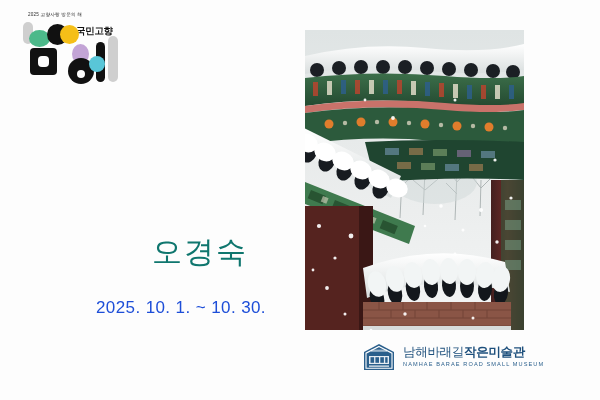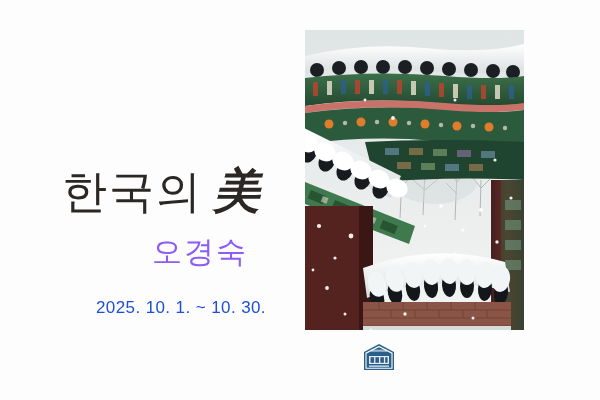--- a/index.html
+++ b/index.html
@@ -136,6 +136,28 @@
 
 <div id="poster">
 
+  <div id="campaign-logo">
+
+    <div id="campaign-tagline">2025 고향사랑 방문의 해</div>
+
+    <div id="campaign-wordmark">국민고향</div>
+
+    <span class="mark pill" style="left:3px;  top:14px;  width:10px; height:22px; background:#cfcfcf;"></span>
+    <span class="mark round" style="left:9px;  top:22px;  width:21px; height:17px; background:#4cb98a;"></span>
+    <span class="mark round" style="left:27px; top:16px;  width:21px; height:21px; background:#111111;"></span>
+    <span class="mark round" style="left:40px; top:17px;  width:19px; height:19px; background:#f5bf18;"></span>
+
+    <span class="mark sq" style="left:10px; top:40px;  width:27px; height:27px; background:#111111;"></span>
+    <span class="mark sq" style="left:18px; top:48px;  width:11px; height:11px; background:#fdfdfd;"></span>
+
+    <span class="mark round" style="left:52px; top:36px;  width:17px; height:20px; background:#c3a4d6;"></span>
+    <span class="mark round" style="left:48px; top:50px;  width:26px; height:26px; background:#111111;"></span>
+    <span class="mark round" style="left:57px; top:62px;  width:8px;  height:8px;  background:#fdfdfd;"></span>
+
+    <span class="mark pill" style="left:76px; top:34px;  width:9px;  height:40px; background:#111111;"></span>
+    <span class="mark round" style="left:69px; top:48px;  width:16px; height:16px; background:#59c6d8;"></span>
+    <span class="mark pill" style="left:88px; top:28px;  width:10px; height:46px; background:#cfcfcf;"></span>
+  </div>
 
 
   <div id="main-title">

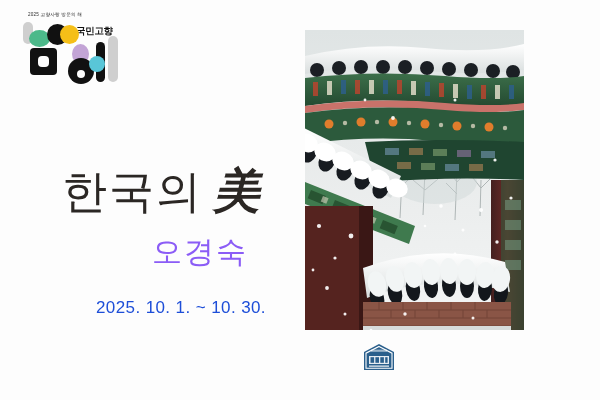--- a/index.html
+++ b/index.html
@@ -160,9 +160,6 @@
   </div>
 
 
-  <div id="main-title">
-    <span>한국의</span><span class="beauty">美</span>
-  </div>
 
   <div id="artist-name">오경숙</div>
 

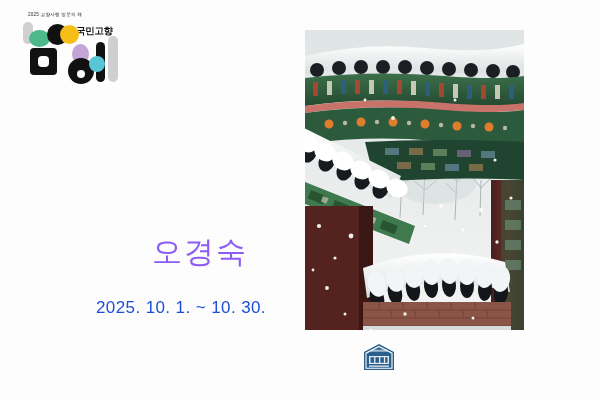--- a/index.html
+++ b/index.html
@@ -81,7 +81,7 @@
     top: 232px;
     font-size: 30px;
     letter-spacing: 2px;
-    color: #8b5cf6;
+    color: #0f766e;
   }
   #exhibition-dates {
     position: absolute;

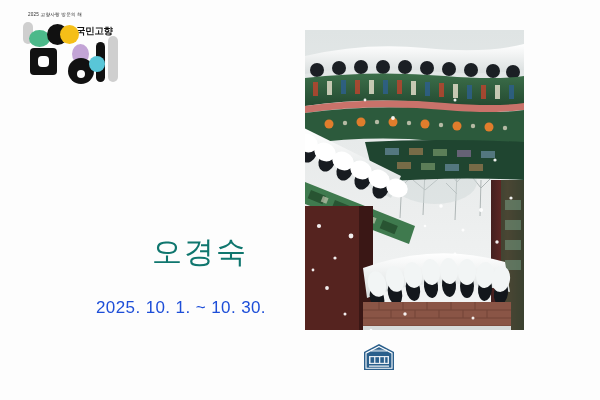--- a/index.html
+++ b/index.html
@@ -395,6 +395,12 @@
       <rect x="7" y="22.4" width="20" height="1.5" fill="#ffffff" opacity=".75"></rect>
       <rect x="9" y="6.6" width="16" height="2.2" fill="#ffffff" opacity=".55"></rect>
     </svg>
+    <div id="museum-text">
+      <div id="museum-name-kr">
+        <span>남해바래길</span><span class="strong">작은미술관</span>
+      </div>
+      <div id="museum-name-en">NAMHAE BARAE ROAD SMALL MUSEUM</div>
+    </div>
   </div>
 
 </div>

